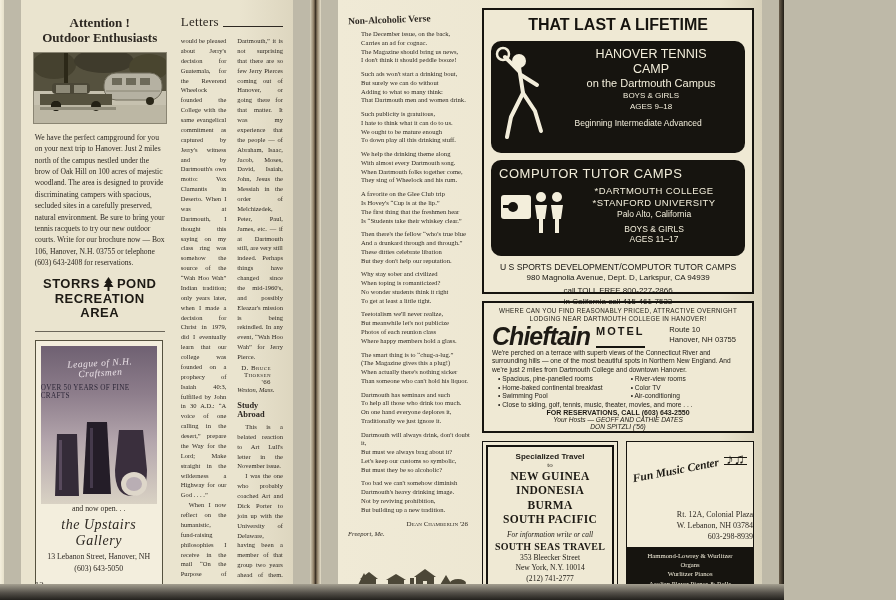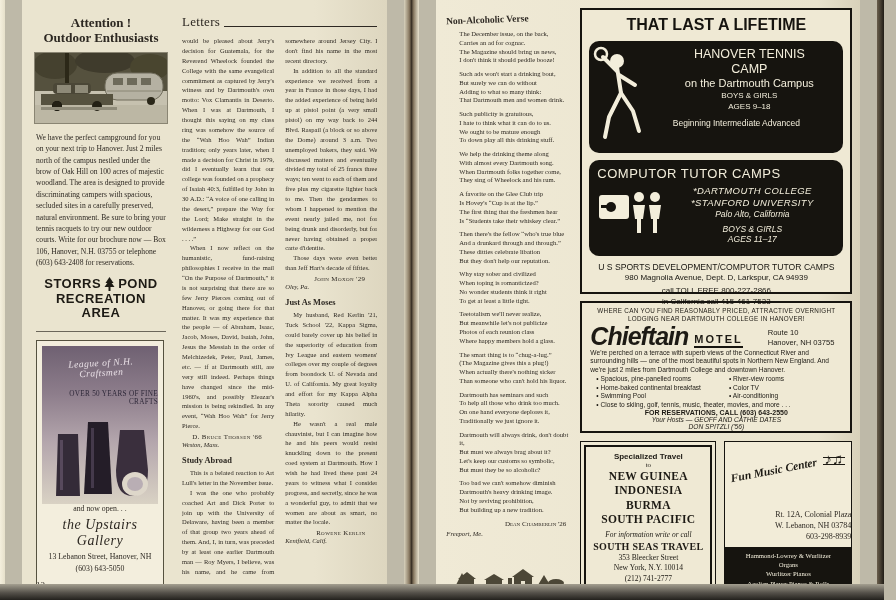--- a/index.html
+++ b/index.html
@@ -5,7 +5,7 @@
   * { margin:0; padding:0; box-sizing:border-box; }
   html,body { width:896px; height:600px; overflow:hidden; }
   body { font-family:"Liberation Serif", serif; color:#2d2822; background:#beb9a8; }
-  .spread { position:relative; width:884px; height:600px; display:flex;gap:17px; }
+  .spread { position:relative; width:784px; height:600px; display:flex;gap:17px; }
 
   .edge-left { width:6px; background:linear-gradient(to right,#f4efdd,#e6e0ca); }
   .edge-right { width:8px; background:linear-gradient(to right,#6b5f4d,#211d16); }

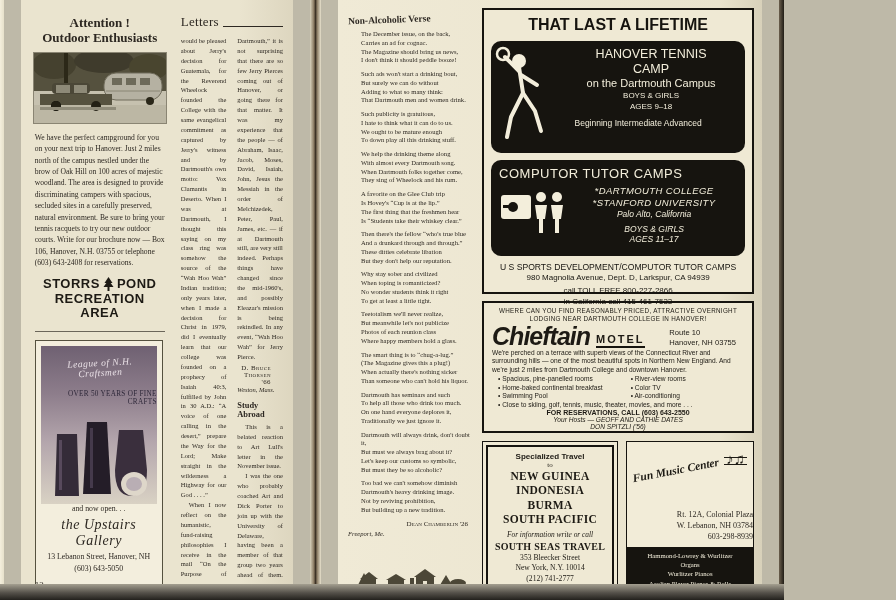--- a/index.html
+++ b/index.html
@@ -76,7 +76,7 @@
   .computor-title { text-align:left; font-size:13px; font-weight:normal; letter-spacing:0.5px; }
   .computor-row { display:flex; margin-top:4px; }
   .computor-icon { width:72px; }
-  .computor-text { flex:1; text-align:center;font-style:italic; }
+  .computor-text { flex:1; text-align:center; }
   .computor-text .c1 { font-size:9.5px; letter-spacing:0.4px; line-height:1.25; }
   .computor-text .c3 { font-size:8.5px; }
   .computor-text .c4 { font-size:8.5px; margin-top:5px; }

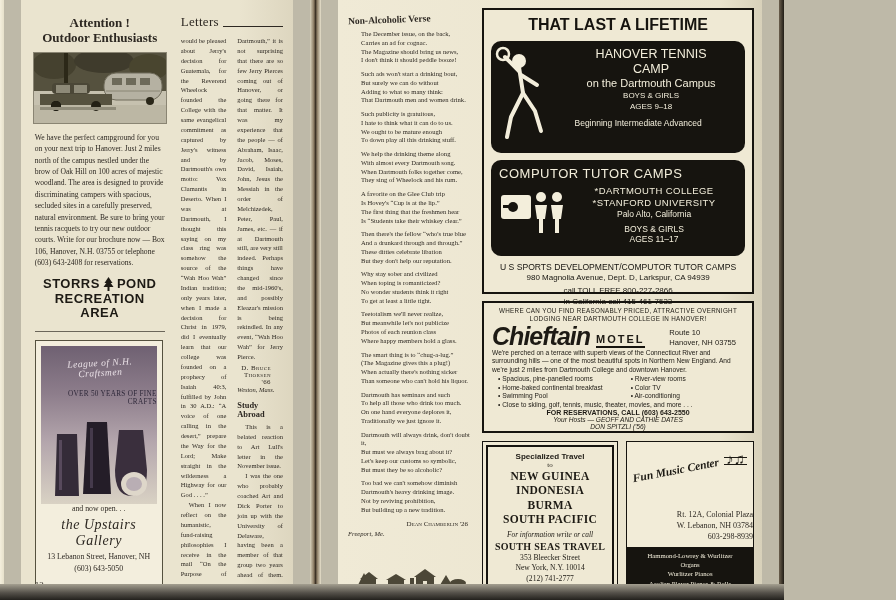--- a/index.html
+++ b/index.html
@@ -87,7 +87,7 @@
 
   .chieftain-ad { border:2px solid #16140f; background:#efe9d4; margin-top:7px; padding:4px 8px; height:132px; color:#1d1a14; }
   .chieftain-hdr { text-align:center; font-size:6.3px; letter-spacing:0.3px; line-height:1.3; }
-  .chieftain-logo-row { display:flex; align-items:flex-end; margin-top:2px; }
+  .chieftain-logo-row { display:flex; margin-top:2px; }
   .chieftain-logo { font-style:italic; font-weight:bold; font-size:25px; letter-spacing:-1px; line-height:0.9; }
   .chieftain-motel { font-weight:bold; font-size:11px; letter-spacing:2px; border-bottom:2px solid #16140f; margin-left:6px; padding-bottom:1px; }
   .chieftain-addr { margin-left:auto; font-size:7.6px; line-height:1.3; padding-right:8px; }

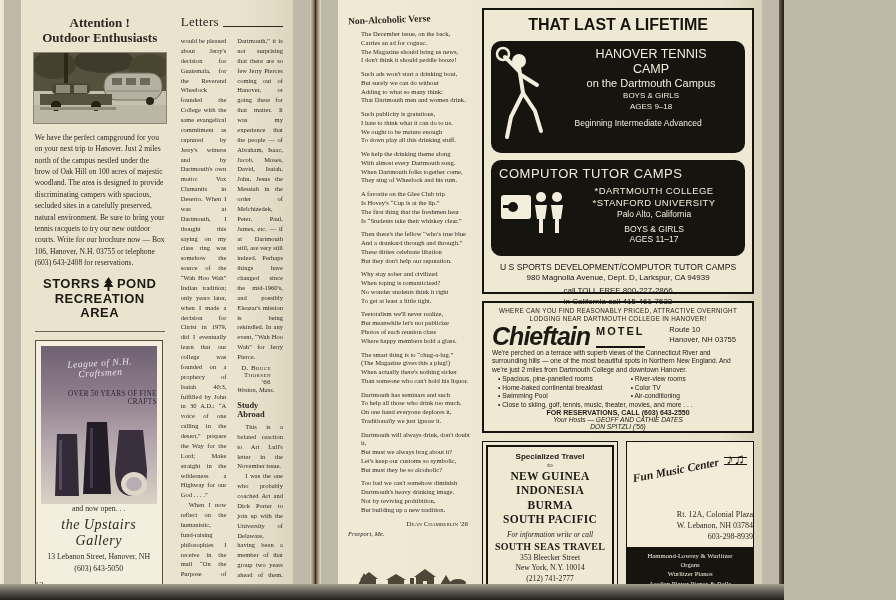--- a/index.html
+++ b/index.html
@@ -32,7 +32,7 @@
   .gallery-img { height:158px; background:linear-gradient(to bottom,#6f6172 0%,#8d7d8b 30%,#b3a5ac 60%,#d9d2c4 100%); position:relative; overflow:hidden; }
   .gallery-script { position:absolute; top:12px; left:6px; right:4px; text-align:center; color:#e9e0e6;
     font-style:italic; font-size:9.5px; transform:rotate(-3deg); letter-spacing:0.5px; }
-  .gallery-tagline { position:absolute; top:44px; left:0; right:0; text-align:right; color:#2e2839; font-size:7.2px; letter-spacing:0.3px; }
+  .gallery-tagline { position:absolute; top:38px; left:0; right:0; text-align:left; color:#2e2839; font-size:7.2px; letter-spacing:0.3px; }
   .gallery-vases { position:absolute; bottom:0; left:0; right:0; }
   .gallery-lower { text-align:center; }
   .gallery-open { font-size:7.8px; }

